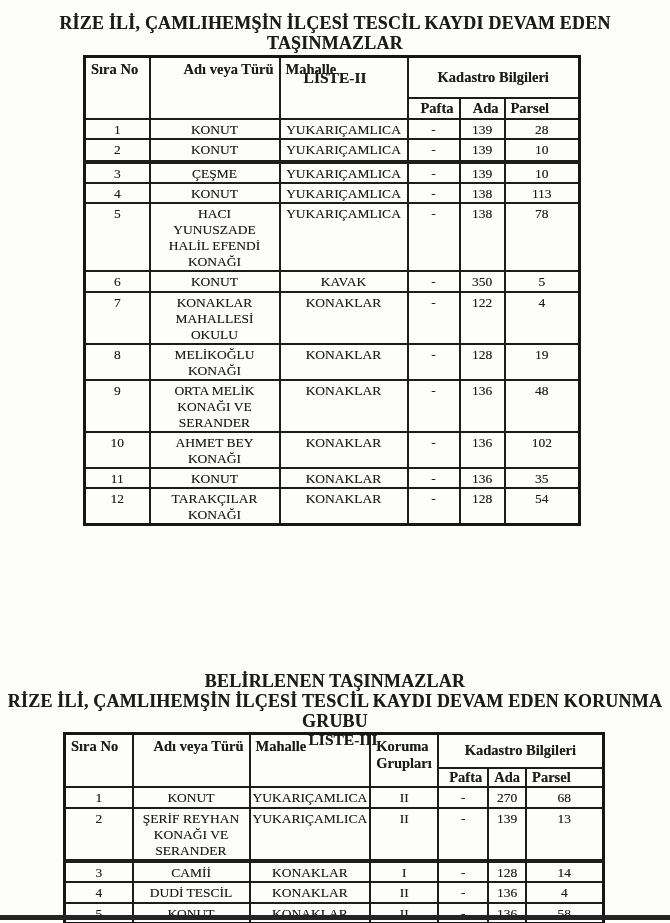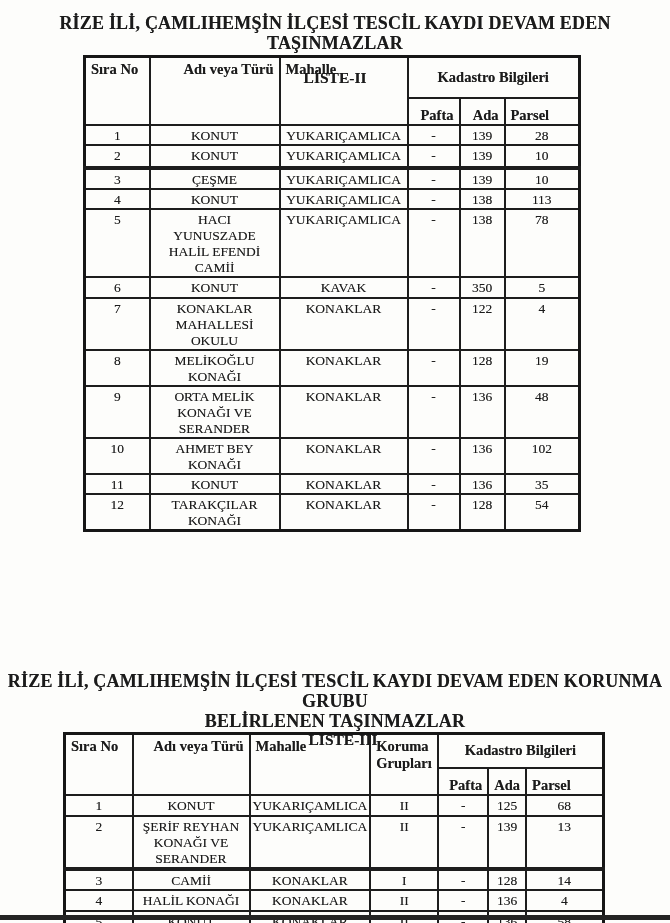--- a/index.html
+++ b/index.html
@@ -59,7 +59,7 @@
   .doc-table th.center { text-align: right; }
   .doc-table th.left   { text-align: left; }
   .doc-table th.group  { vertical-align: middle; text-align: center; padding-top: 0; border-radius: 16px; }
-  .doc-table th.sub    { vertical-align: middle; padding-top: 8px; }
+  .doc-table th.sub    { vertical-align: middle; padding-top: 0; }
   .doc-table td {
     font-size: 13.5px;
     text-align: center;

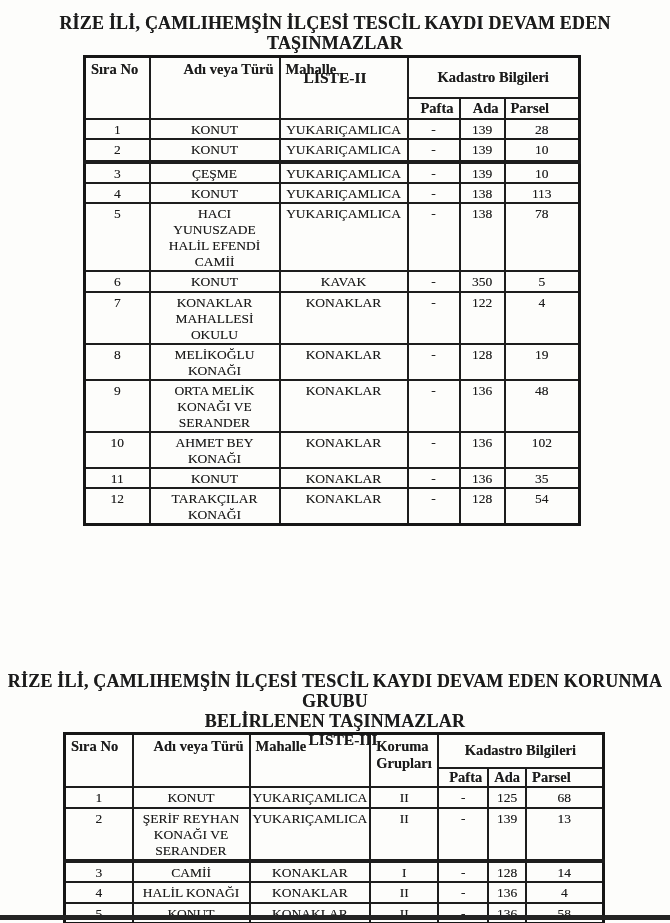--- a/index.html
+++ b/index.html
@@ -149,7 +149,7 @@
             <td>HACI
 YUNUSZADE
 HALİL EFENDİ
-CAMİİ</td>
+KONAĞI</td>
             <td>YUKARIÇAMLICA</td>
             <td>-</td>
             <td>138</td>

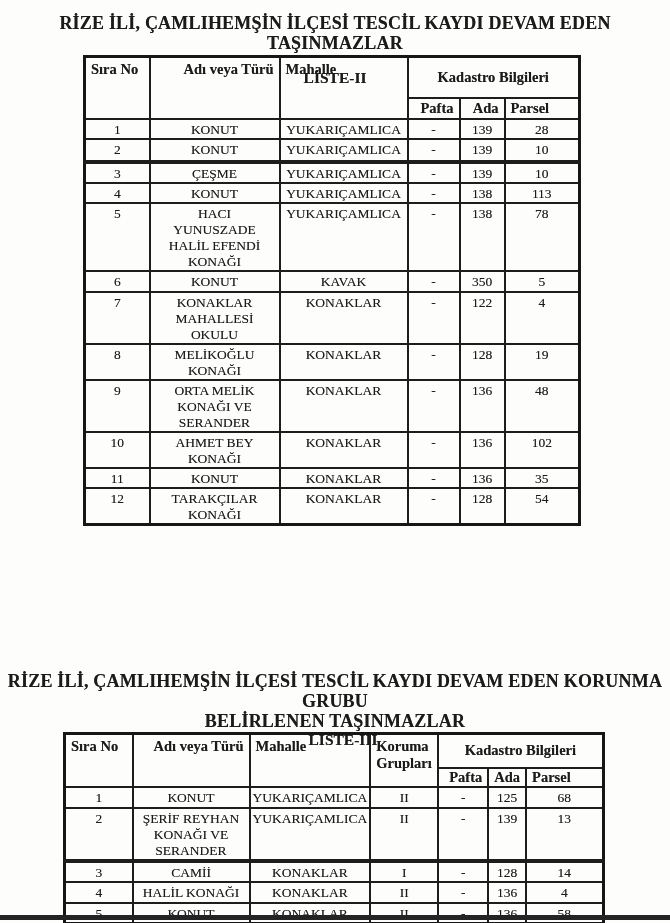--- a/index.html
+++ b/index.html
@@ -223,8 +223,8 @@
   </div>
 
   <div class="section-title" style="top:671px;">
+    <div class="title-line">BELİRLENEN TAŞINMAZLAR</div>
     <div class="title-line">RİZE İLİ, ÇAMLIHEMŞİN İLÇESİ TESCİL KAYDI DEVAM EDEN KORUNMA GRUBU</div>
-    <div class="title-line">BELİRLENEN TAŞINMAZLAR</div>
     <div class="list-label" style="margin-top:0;padding-left:16px;">LİSTE-III</div>
   </div>
 

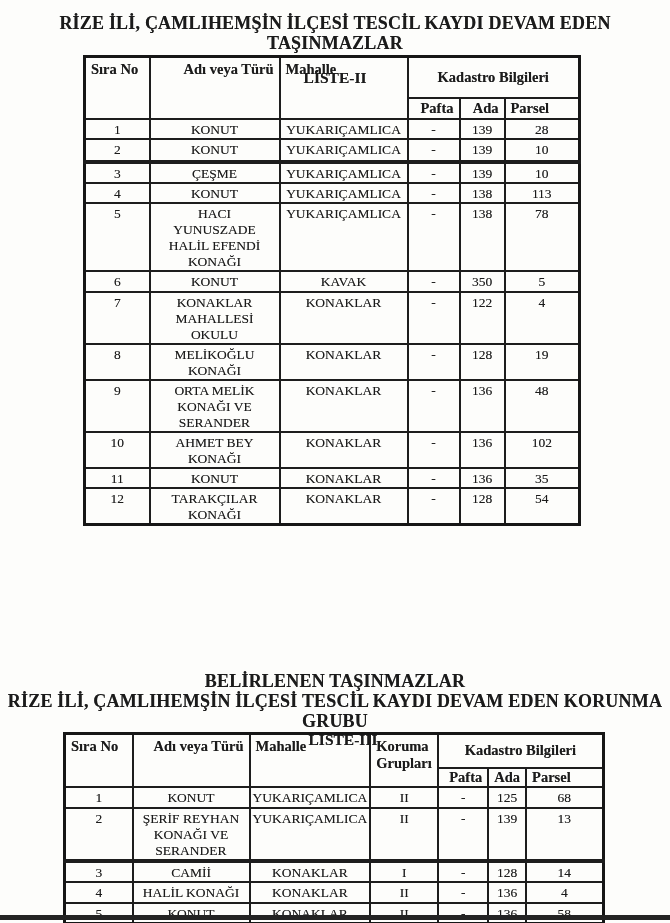--- a/index.html
+++ b/index.html
@@ -261,7 +261,7 @@
             <td>YUKARIÇAMLICA</td>
             <td>II</td>
             <td>-</td>
-            <td>125</td>
+            <td>270</td>
             <td>68</td>
           </tr>
           <tr style="height: 45px;">

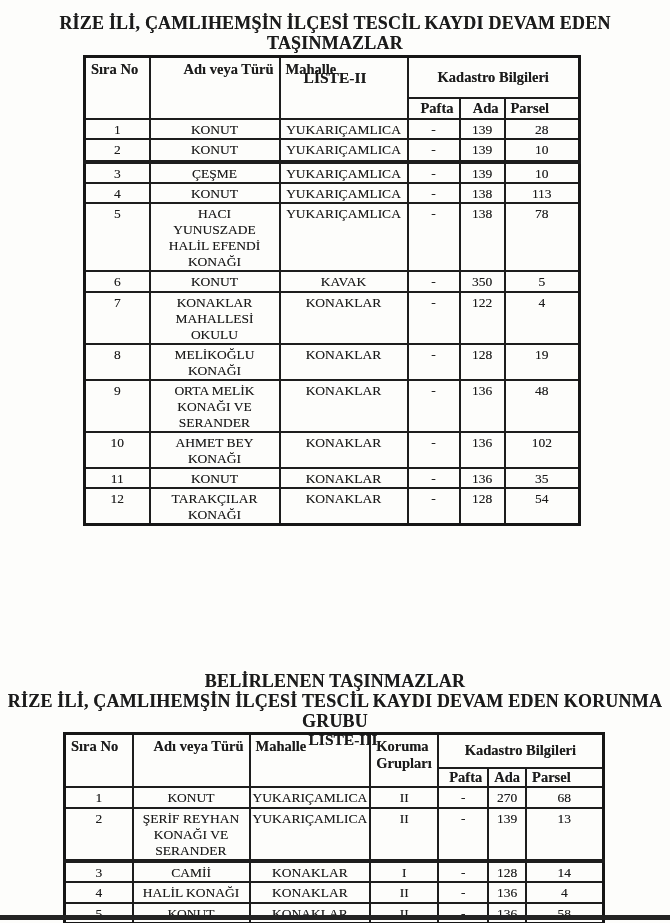--- a/index.html
+++ b/index.html
@@ -286,7 +286,7 @@
           </tr>
           <tr style="height: 21px;">
             <td>4</td>
-            <td>HALİL KONAĞI</td>
+            <td>DUDİ TESCİL</td>
             <td>KONAKLAR</td>
             <td>II</td>
             <td>-</td>

